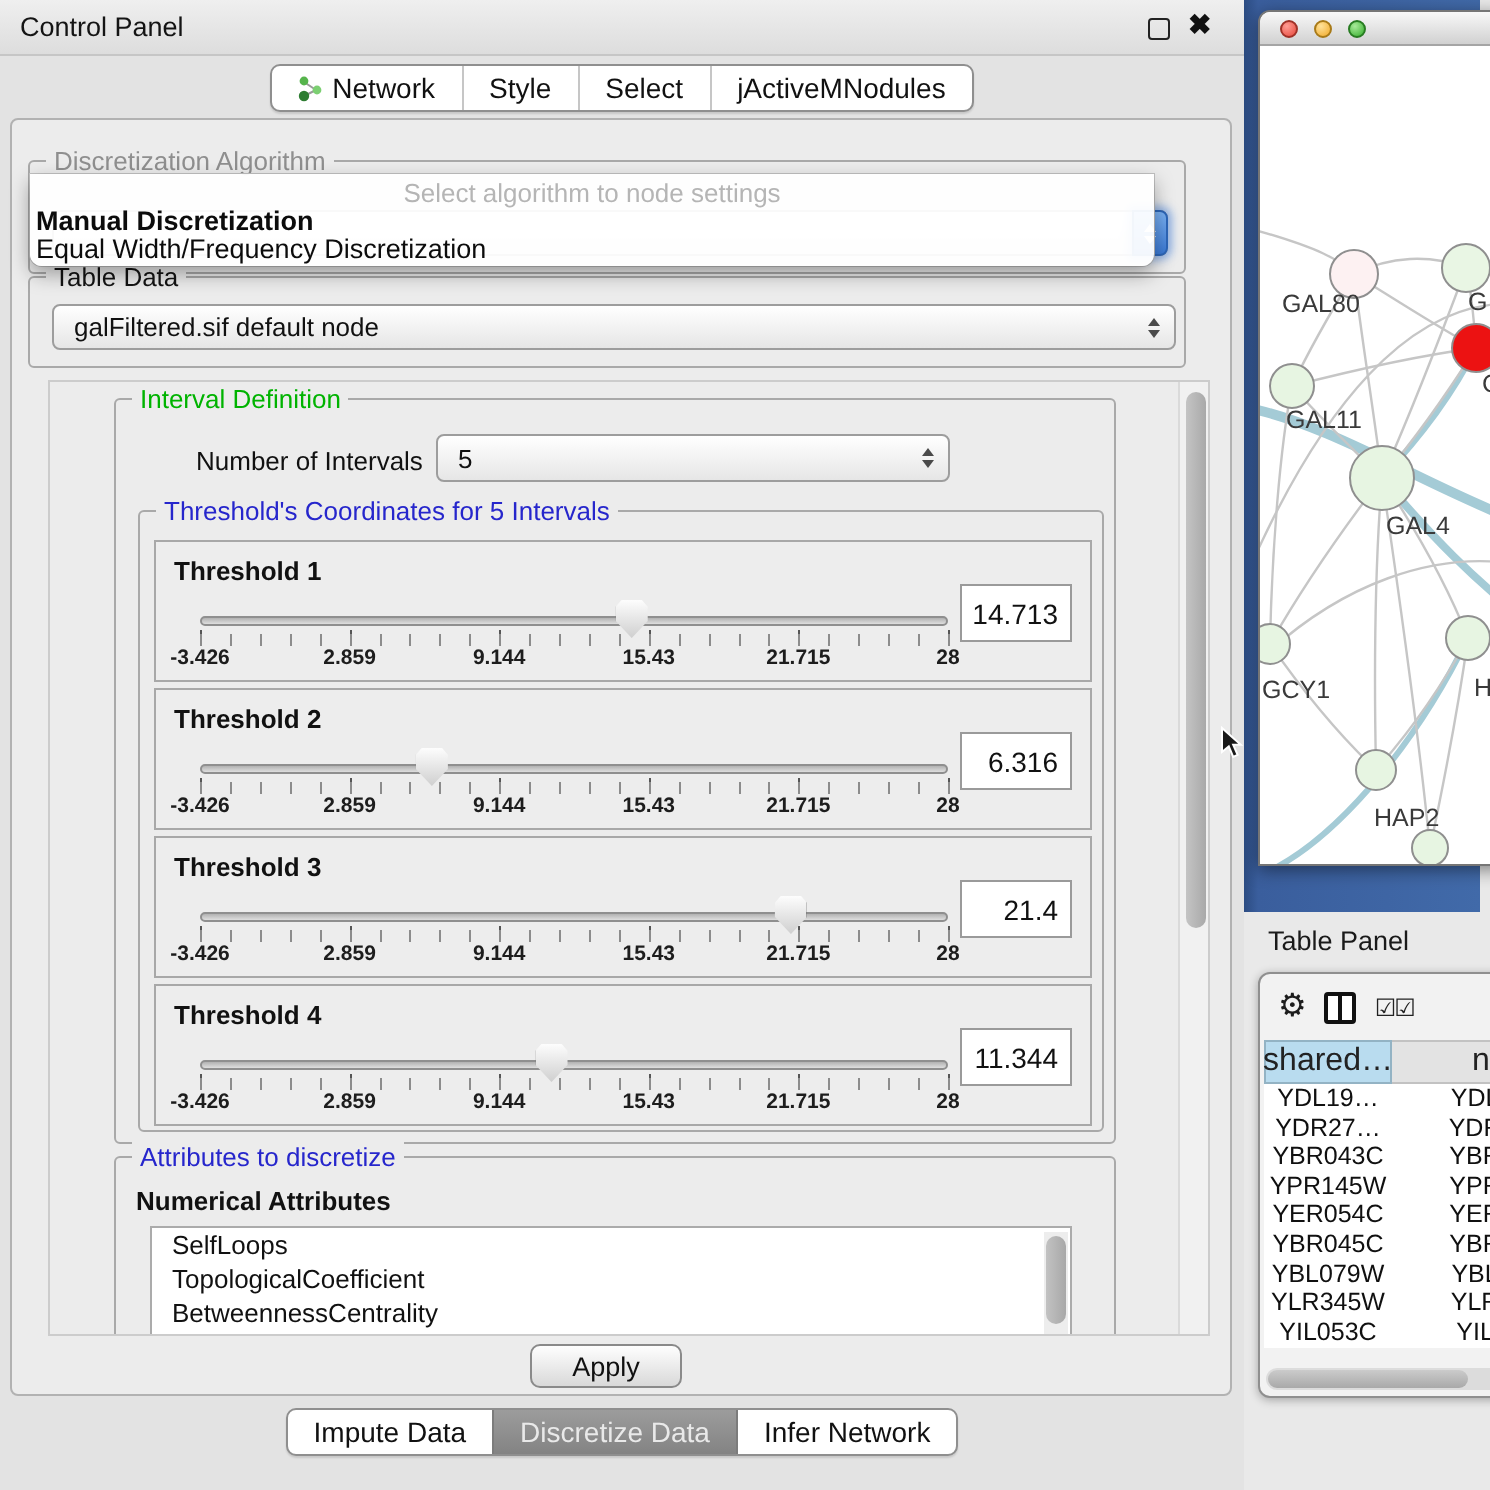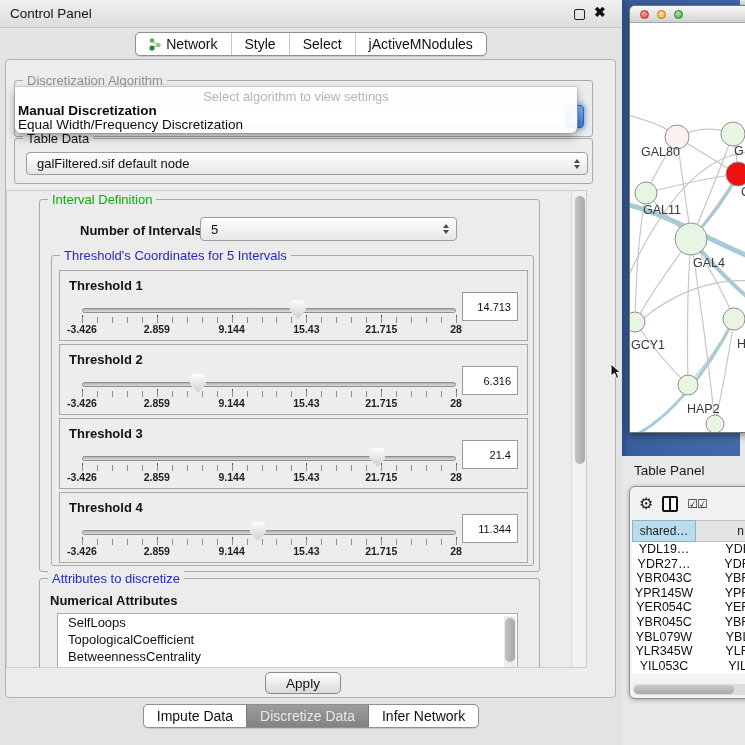--- a/index.html
+++ b/index.html
@@ -216,7 +216,7 @@
       </div>
 
       <div id="algo-popup">
-        <div id="algo-placeholder">Select algorithm to view settings</div>
+        <div id="algo-placeholder">Select algorithm to node settings</div>
         <div id="algo-options">
             <div class="algo-option opt0">Manual Discretization</div>
             <div class="algo-option opt1">Equal Width/Frequency Discretization</div>

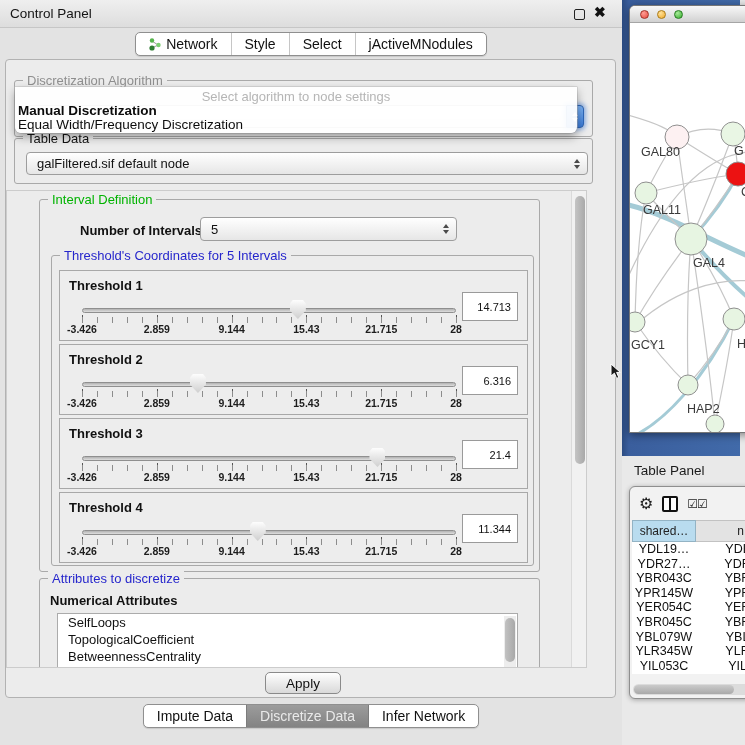--- a/index.html
+++ b/index.html
@@ -72,7 +72,7 @@
   #tabledata-combo { left:11px; top:13px; width:562px; height:23px; }
 
   
-  #viewport { position:absolute; left:0; top:130px; width:581px; height:478px;
+  #viewport { position:absolute; left:18px; top:130px; width:581px; height:478px;
     border:1px solid #cccccc; overflow:hidden; background:#ececec; }
   #vscroll-track { position:absolute; left:564px; top:0; width:16px; height:476px;
     background:#f1f1f1; border-left:1px solid #dadada; }

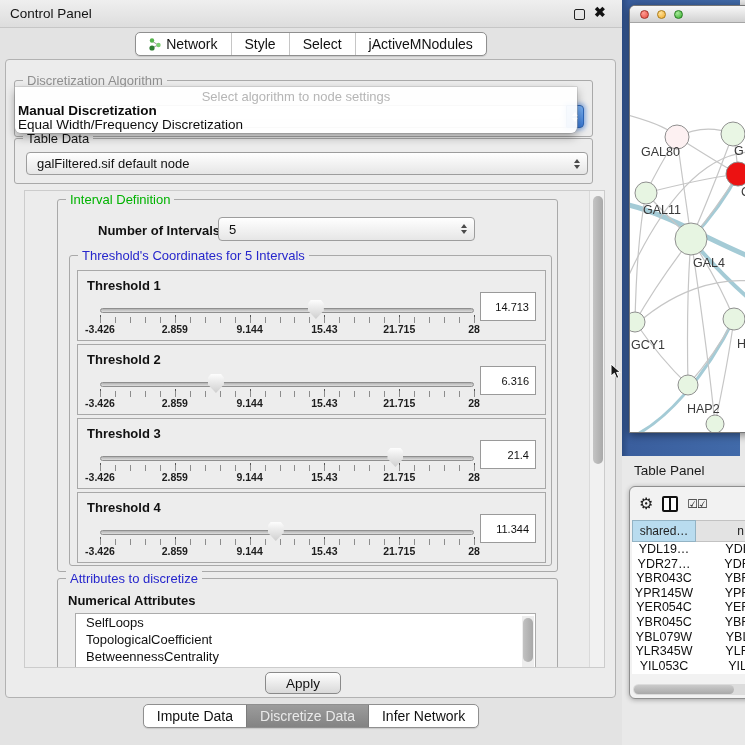--- a/index.html
+++ b/index.html
@@ -81,7 +81,7 @@
 
   #interval-group { left:32px; top:8px; width:501px; height:373px; }
   #interval-group > .grouplabel { color:#00b300; }
-  #num-label { position:absolute; left:40px; top:23px; font-size:13px; font-weight:bold; }
+  #num-label { position:absolute; left:40px; top:23px; font-size:13px; font-weight:normal; }
   #num-combo { left:160px; top:17px; width:257px; height:24px; }
 
   #thr-group { position:absolute; left:11px; top:55px; width:483px; height:311px;

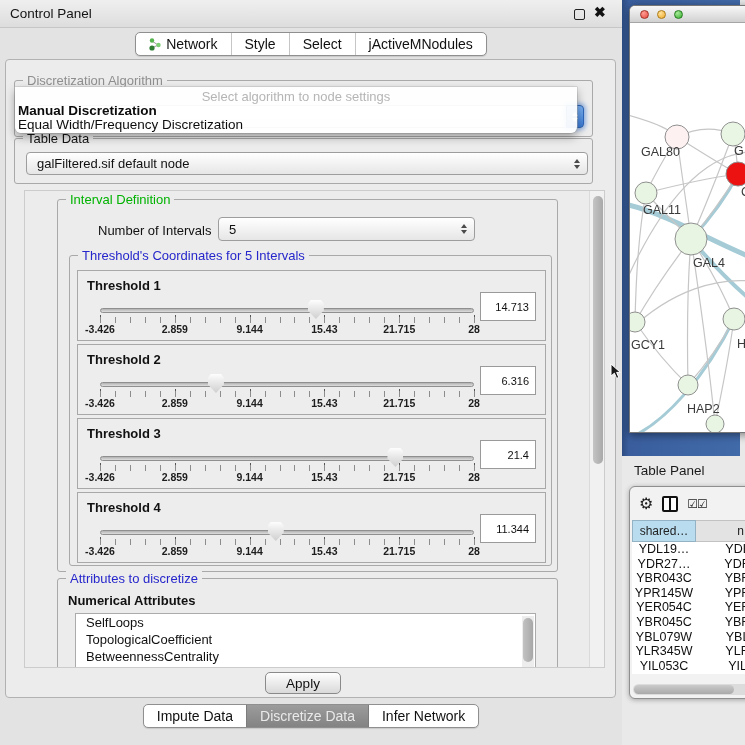--- a/index.html
+++ b/index.html
@@ -104,7 +104,7 @@
   .t-ticklabel { position:absolute; top:52px; transform:translateX(-50%);
     font-size:10.5px; font-weight:bold; color:#1d1d1d; }
   .t-value { position:absolute; left:402px; top:21px; width:56px; height:29px; background:#fff;
-    border:1px solid #9a9a9a; font-size:11px; display:flex; align-items:center;
+    border:1px solid #9a9a9a; font-size:14px; display:flex; align-items:center;
     justify-content:flex-end; padding-right:6px; }
 
   #attr-group { left:32px; top:387px; width:501px; height:140px; }

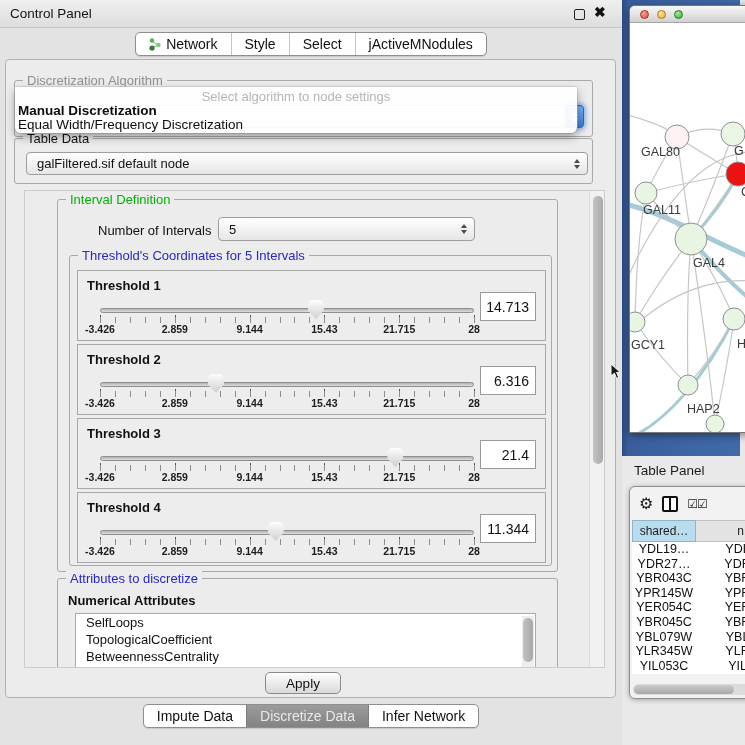--- a/index.html
+++ b/index.html
@@ -151,7 +151,7 @@
   #columns-icon::after { content:""; position:absolute; left:5px; top:0; width:2px; height:12px; background:#111; }
   #checks-icon { font-size:12px; color:#222; letter-spacing:-1px; }
   #table-header { position:absolute; left:2px; top:33px; display:flex; height:22px; }
-  .hcell { display:flex; align-items:center; justify-content:center; font-size:12px; color:#222; }
+  .hcell { display:flex; align-items:center; justify-content:center; font-size:16px; color:#222; }
   .hcell.c1 { width:64px; background:#b9dcEF; background:#b9dcef; border:1px solid #93b3c4; }
   .hcell.c2 { width:90px; background:#e3e3e3; border:1px solid #c2c2c2; border-left:none; }
   #table-rows { position:absolute; left:2px; top:55px; width:160px; height:132px; overflow:hidden;

